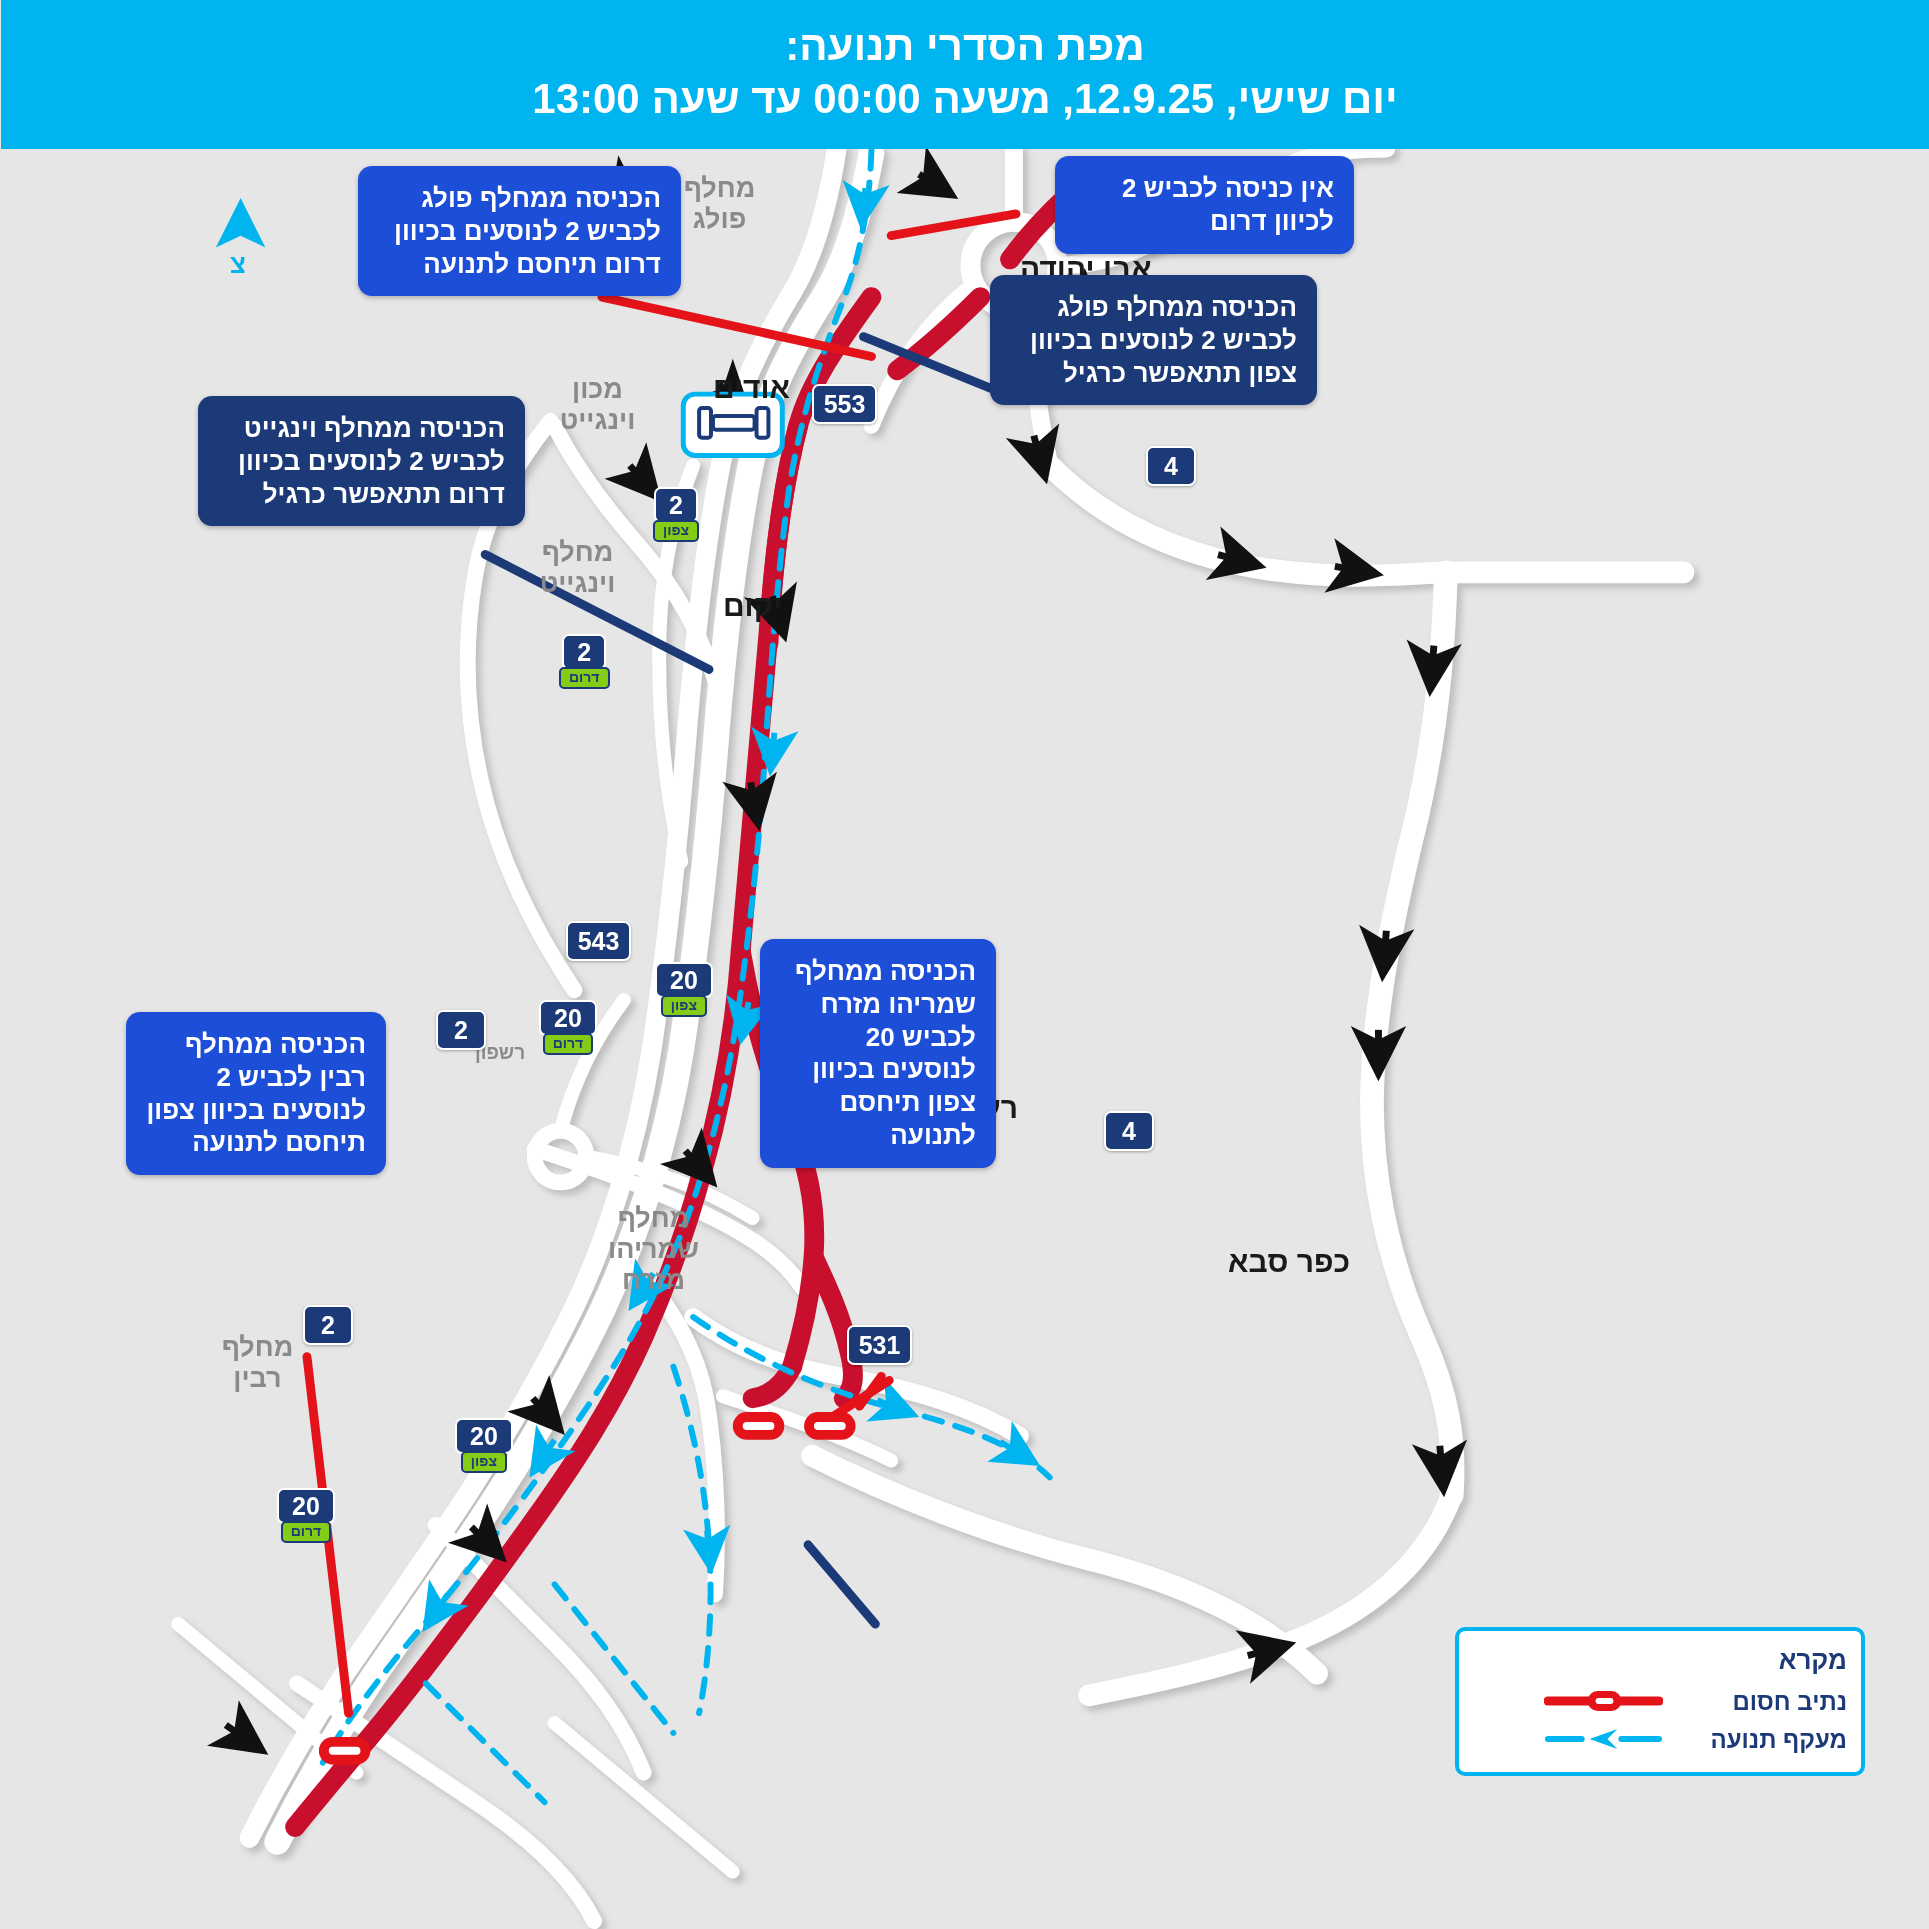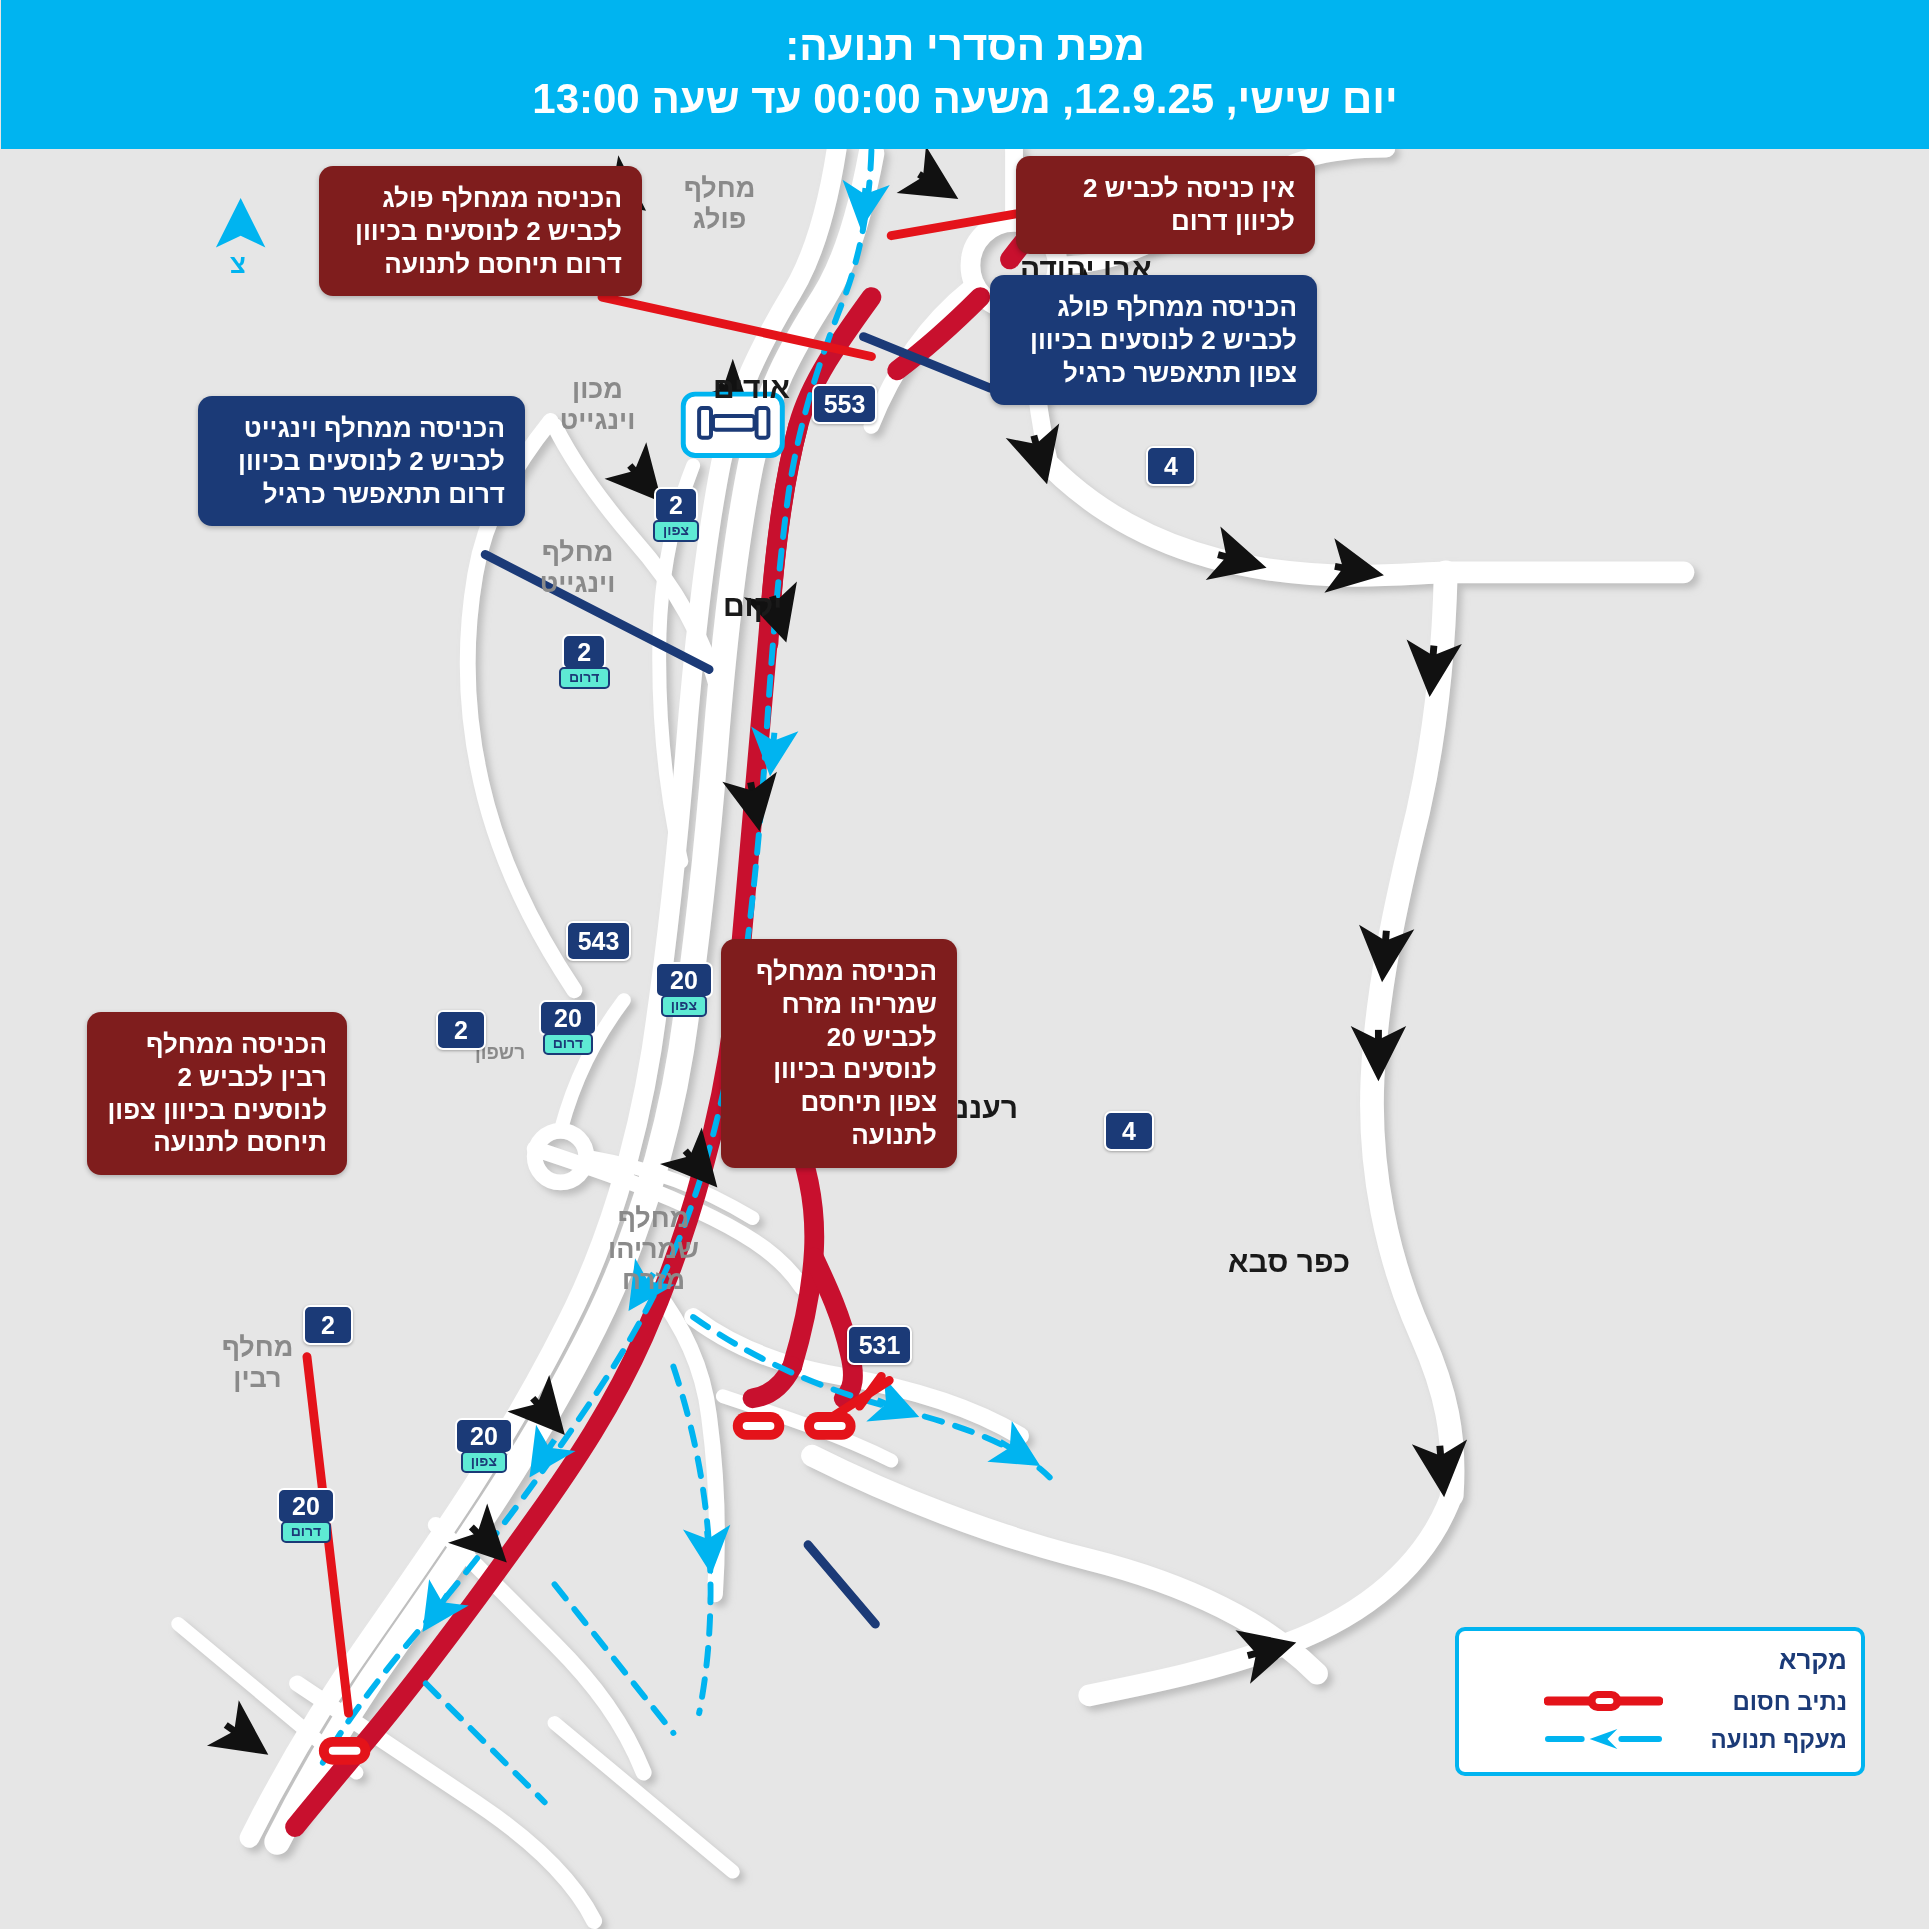--- a/index.html
+++ b/index.html
@@ -64,7 +64,7 @@
     font-weight:bold;font-size:26px;line-height:1.26;
     box-shadow:0 2px 5px rgba(0,0,0,.25);
   }
-  .callout.red{background:#7f1d1d;}
+  .callout.red{background:#1d4ed8;margin-left:39px;}
   .callout.blue{background:#1b3a77;}
 
   

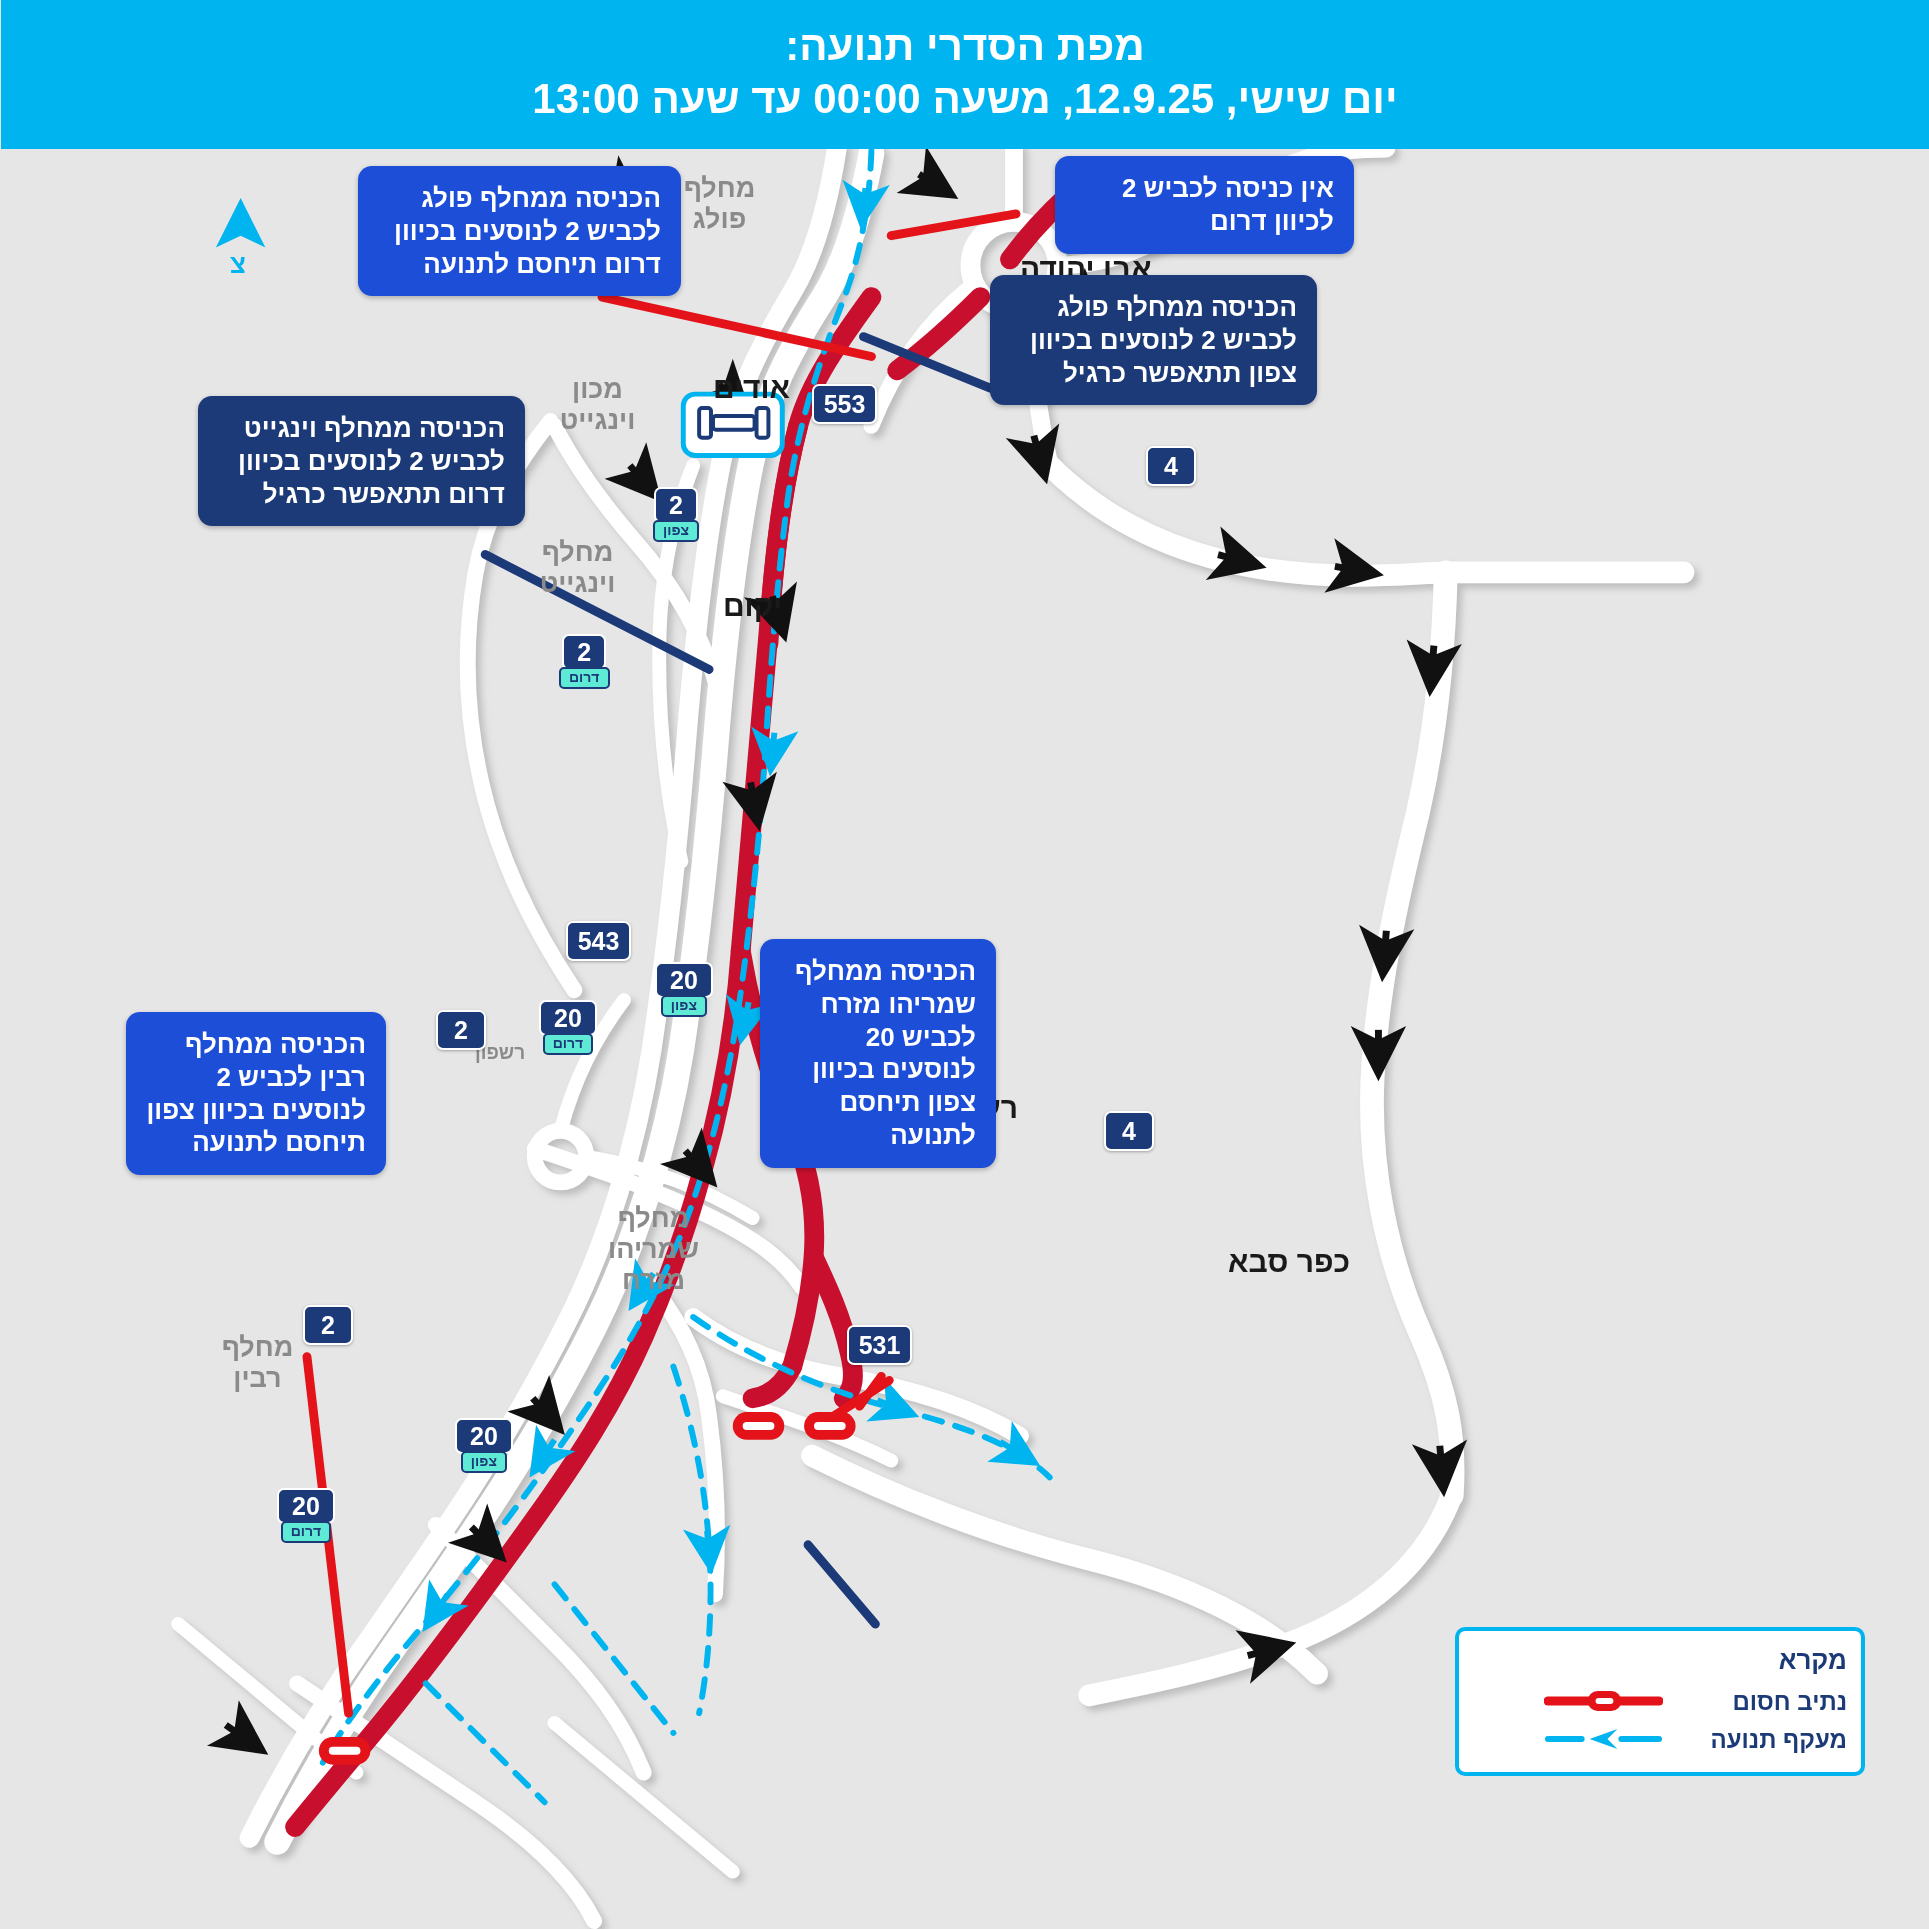--- a/index.html
+++ b/index.html
@@ -53,7 +53,7 @@
     font-size:25px;font-weight:bold;padding:3px 13px;line-height:1.05;
   }
   .shield-stack .bot{
-    margin-top:-3px;background:#5eead4;border:2px solid #1b3a77;border-radius:5px;
+    margin-top:-3px;background:#84cc16;border:2px solid #1b3a77;border-radius:5px;
     color:#1b3a77;font-size:14px;font-weight:bold;padding:1px 8px;line-height:1.1;
   }
 

